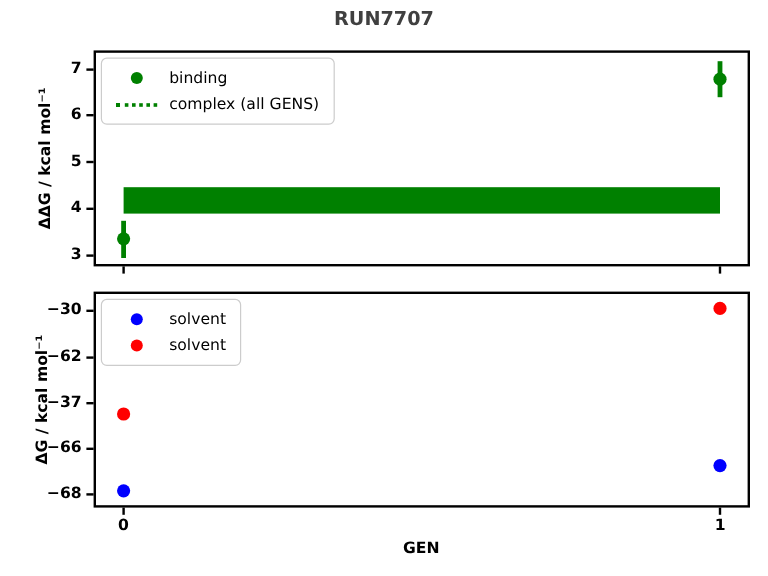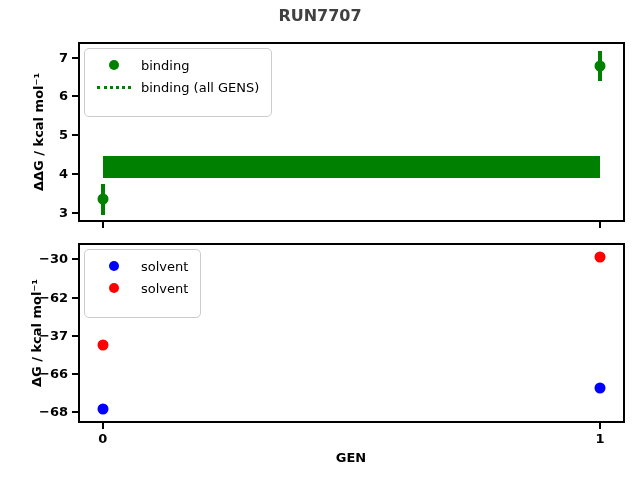--- a/index.html
+++ b/index.html
@@ -66,7 +66,7 @@
     background: rgba(255,255,255,0.9);
     border: 1px solid #cccccc;
     border-radius: 5px;
-    padding: 5px 12px 18px 10px;
+    padding: 5px 12px 5px 10px;
   }
   .legend-row { display: flex; align-items: center; height: 22px; }
   .legend-glyph-box {

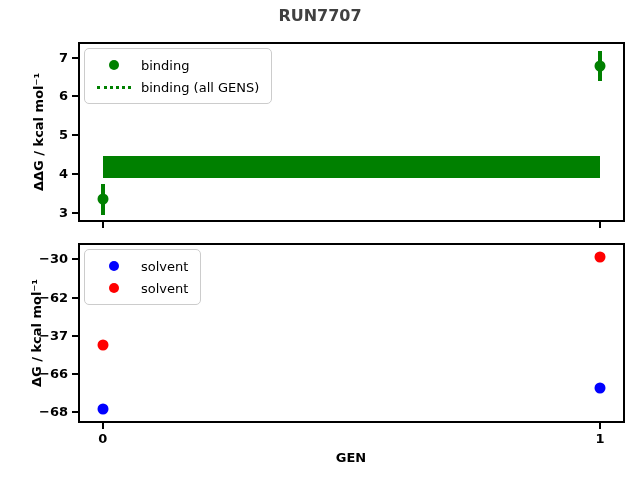--- a/index.html
+++ b/index.html
@@ -118,7 +118,7 @@
         <div class="legend-glyph-box">
           <div class="legend-dotted" style="border-top-color: rgb(0, 128, 0);"></div>
         </div>
-        <div class="legend-label">binding (all GENS)</div>
+        <div class="legend-label">complex (all GENS)</div>
       </div>
     </div>
     <div class="axes-frame" style="left: 78px; top: 243px; width: 547px; height: 180px;"></div>

